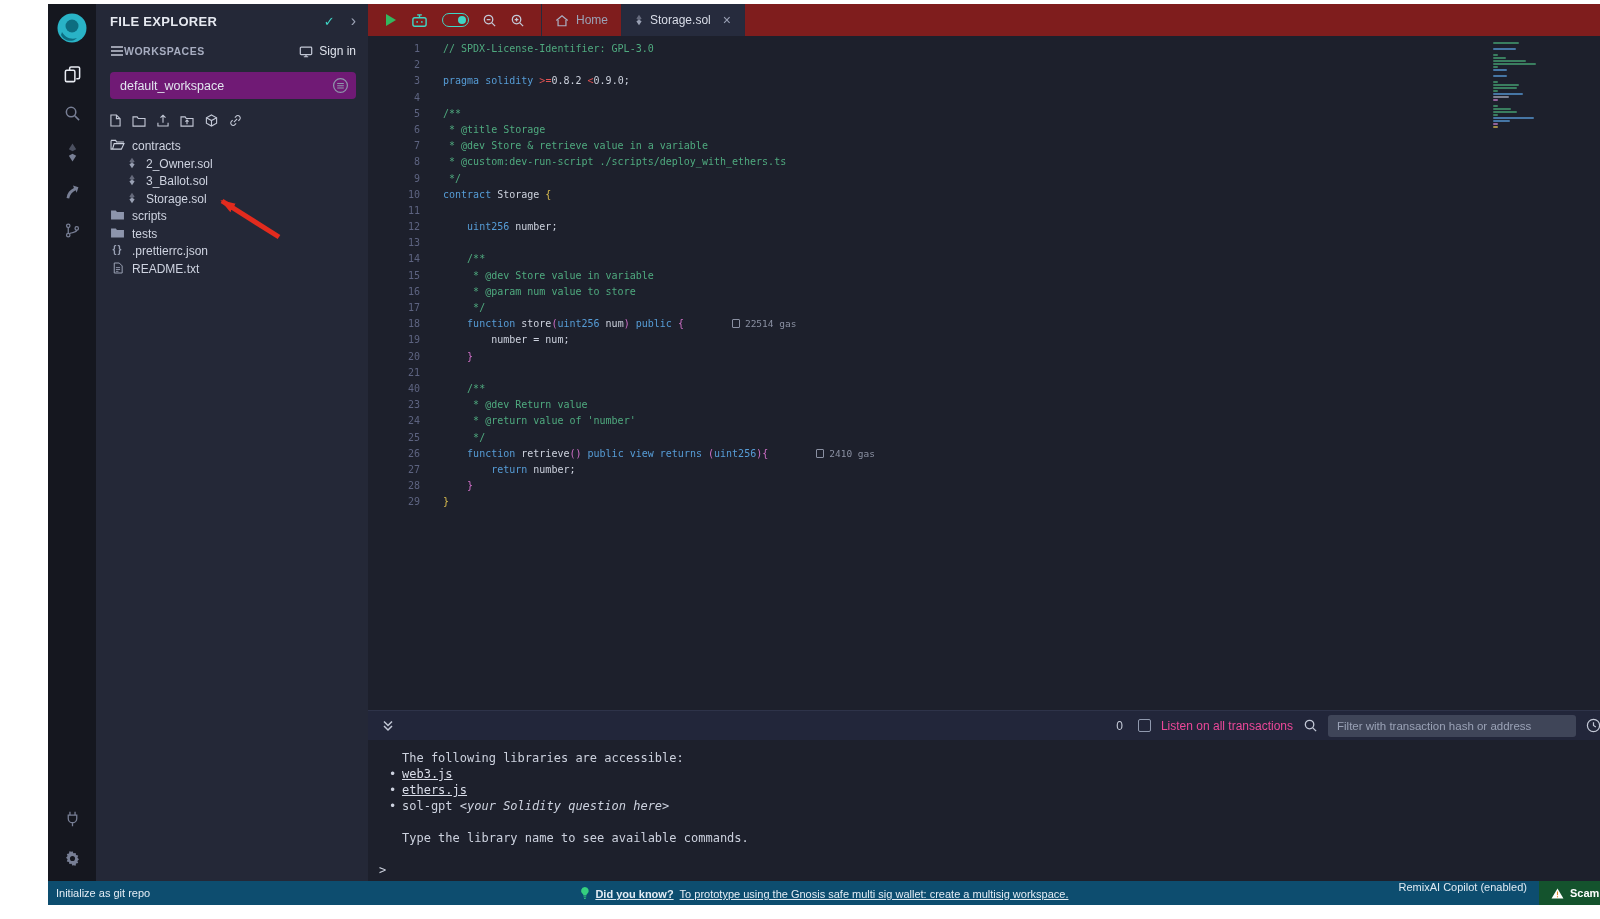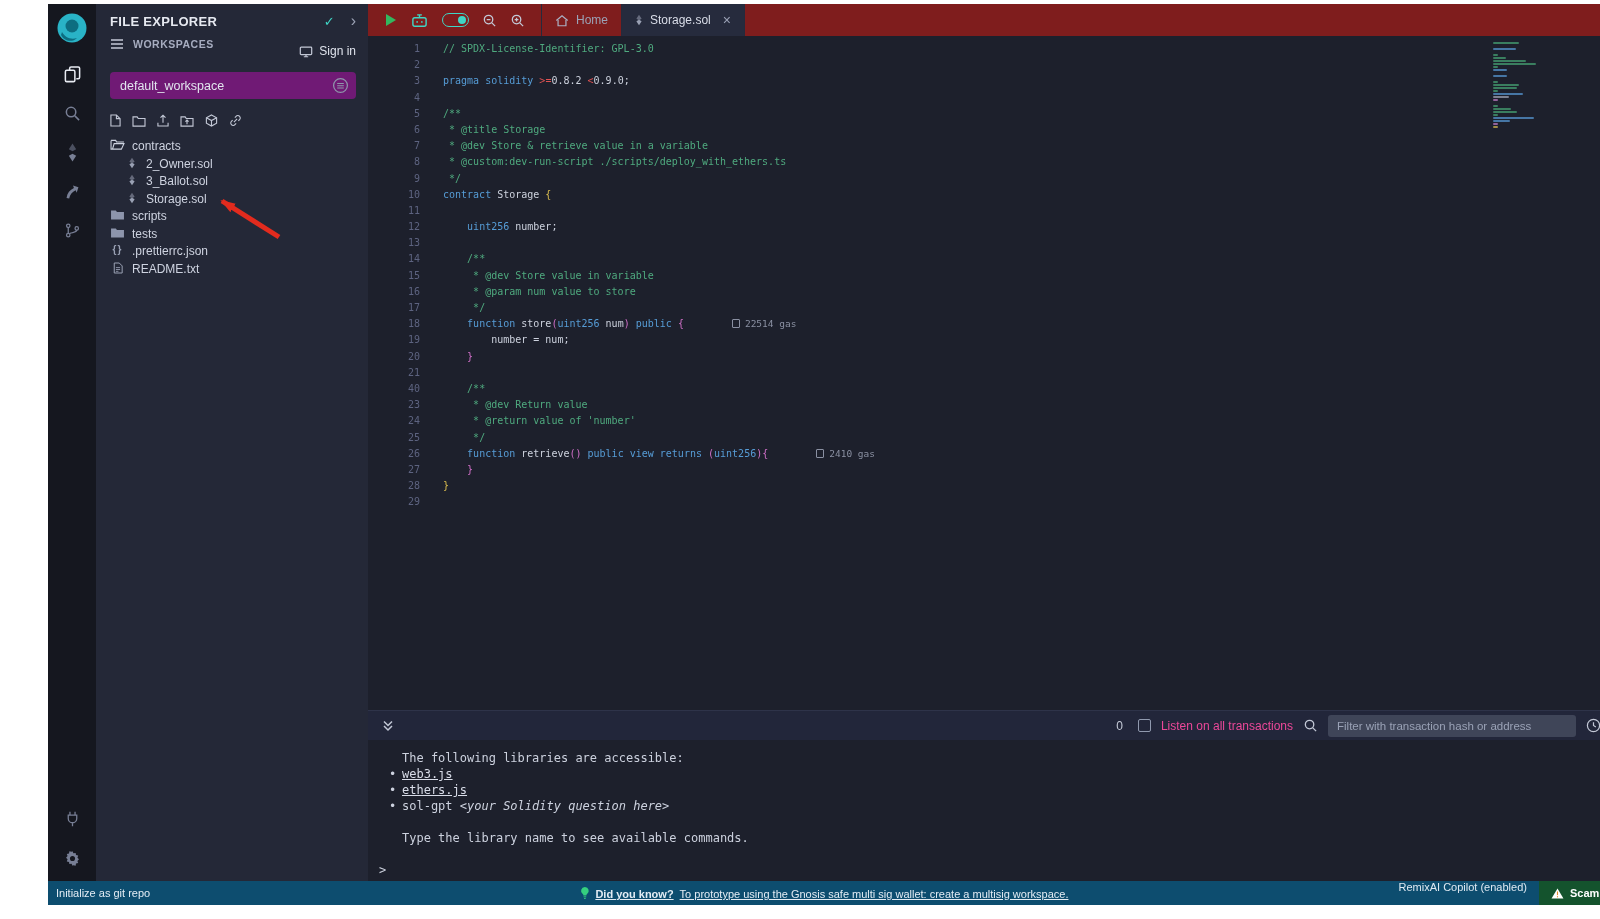--- a/index.html
+++ b/index.html
@@ -22,7 +22,7 @@
   .sp-title { font-size:13px; font-weight:700; color:#e6e9f0; letter-spacing:.3px; flex:1; }
   .sp-check { color:#3fd6c5; font-size:13px; margin-right:16px; font-weight:700; }
   .sp-chev { color:#9aa1b4; font-size:16px; cursor:pointer; line-height:1; }
-  .sp-workspaces { height:26px; display:flex; padding:0 12px 0 14px; gap:9px; }
+  .sp-workspaces { height:26px; display:flex; align-items:center; padding:0 12px 0 14px; }
   .ws-label { font-size:10.5px; letter-spacing:.5px; color:#a7adc0; font-weight:700; flex:1; }
   .signin { display:flex; align-items:center; gap:6px; color:#dfe3ec; font-size:12px; cursor:pointer; }
   .ws-select { margin:8px 12px 2px 14px; height:27px; background:#701a75; border-radius:4px; display:flex; align-items:center; padding:0 7px 0 10px; cursor:pointer; }

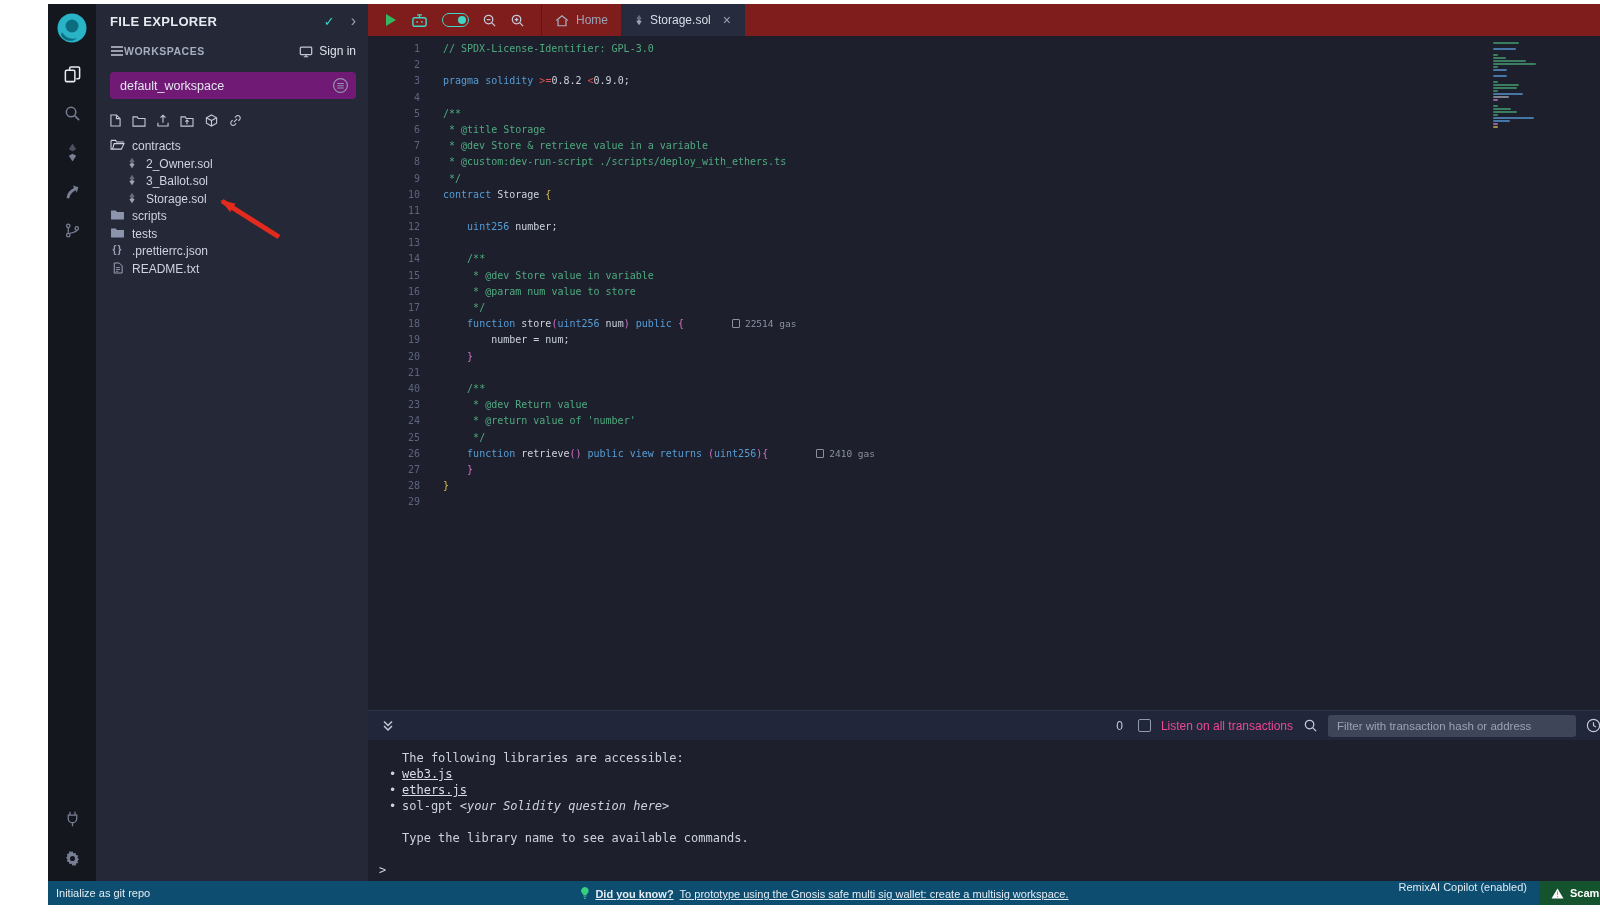--- a/index.html
+++ b/index.html
@@ -410,6 +410,7 @@
               <div class="code-line"><span class="tk-t">    </span><span class="tk-c"> * @return value of 'number'</span></div>
               <div class="code-line"><span class="tk-t">    </span><span class="tk-c"> */</span></div>
               <div class="code-line"><span class="tk-t">    </span><span class="tk-k">function</span><span class="tk-t"> retrieve</span><span class="tk-b2">()</span><span class="tk-t"> </span><span class="tk-k">public</span><span class="tk-t"> </span><span class="tk-k">view</span><span class="tk-t"> </span><span class="tk-k">returns</span><span class="tk-t"> </span><span class="tk-b2">(</span><span class="tk-k">uint256</span><span class="tk-b2">)</span><span class="tk-b2">{</span><span class="gas">2410 gas</span></div>
+              <div class="code-line"><span class="tk-t">        </span><span class="tk-k">return</span><span class="tk-t"> number;</span></div>
               <div class="code-line"><span class="tk-t">    </span><span class="tk-b2">}</span></div>
               <div class="code-line"><span class="tk-b1">}</span></div>
             </div>

